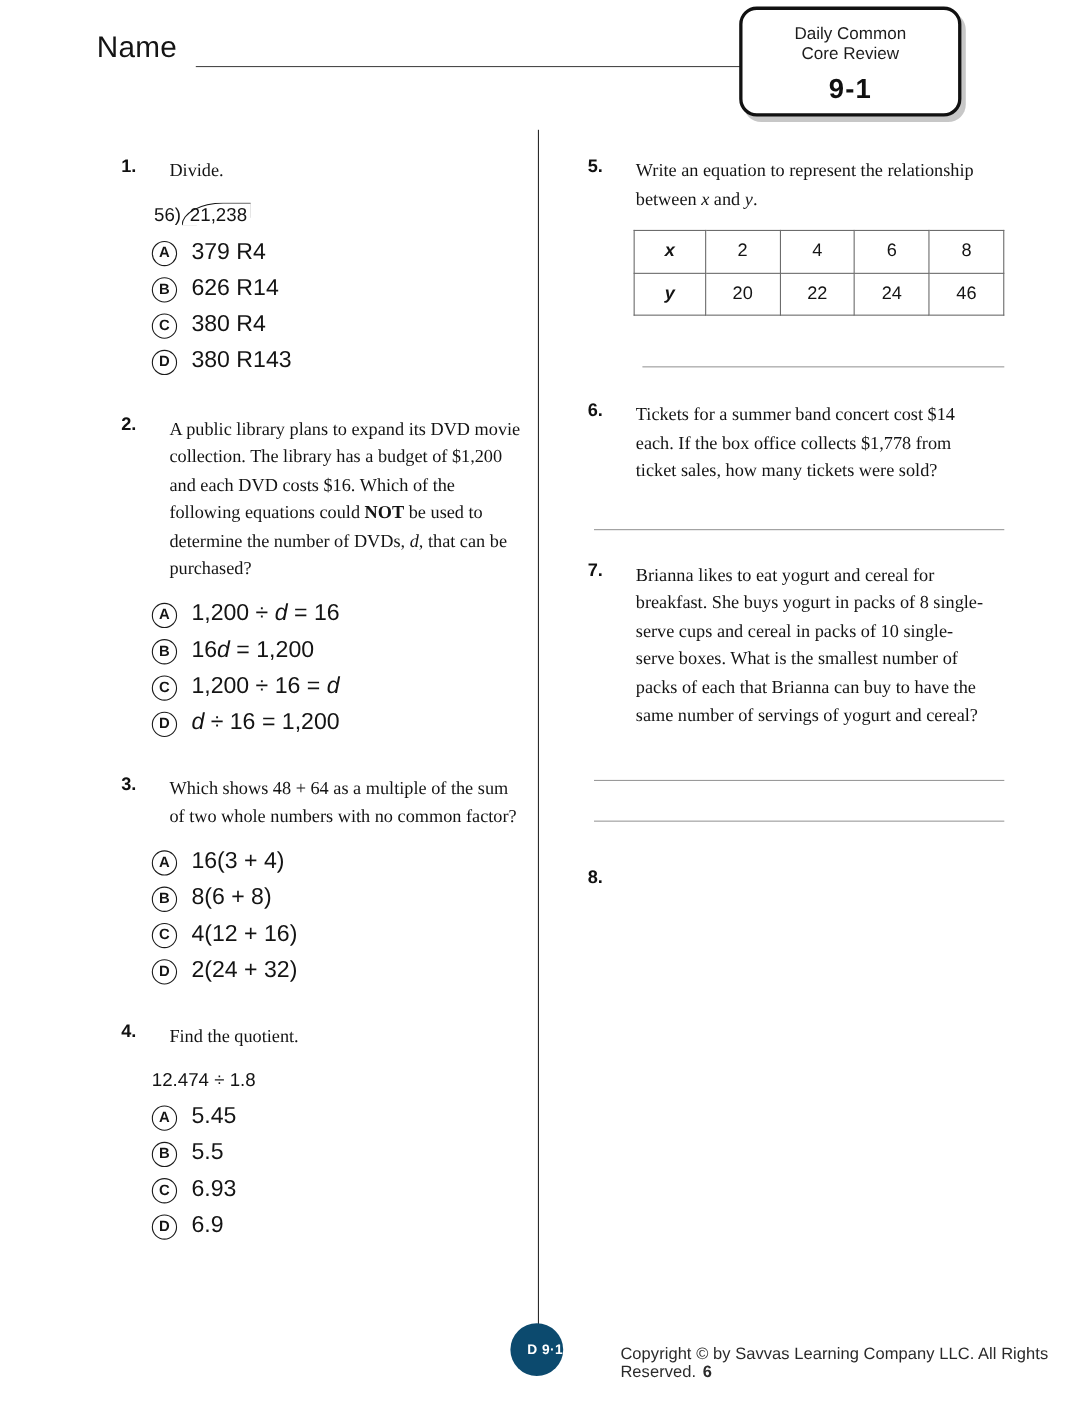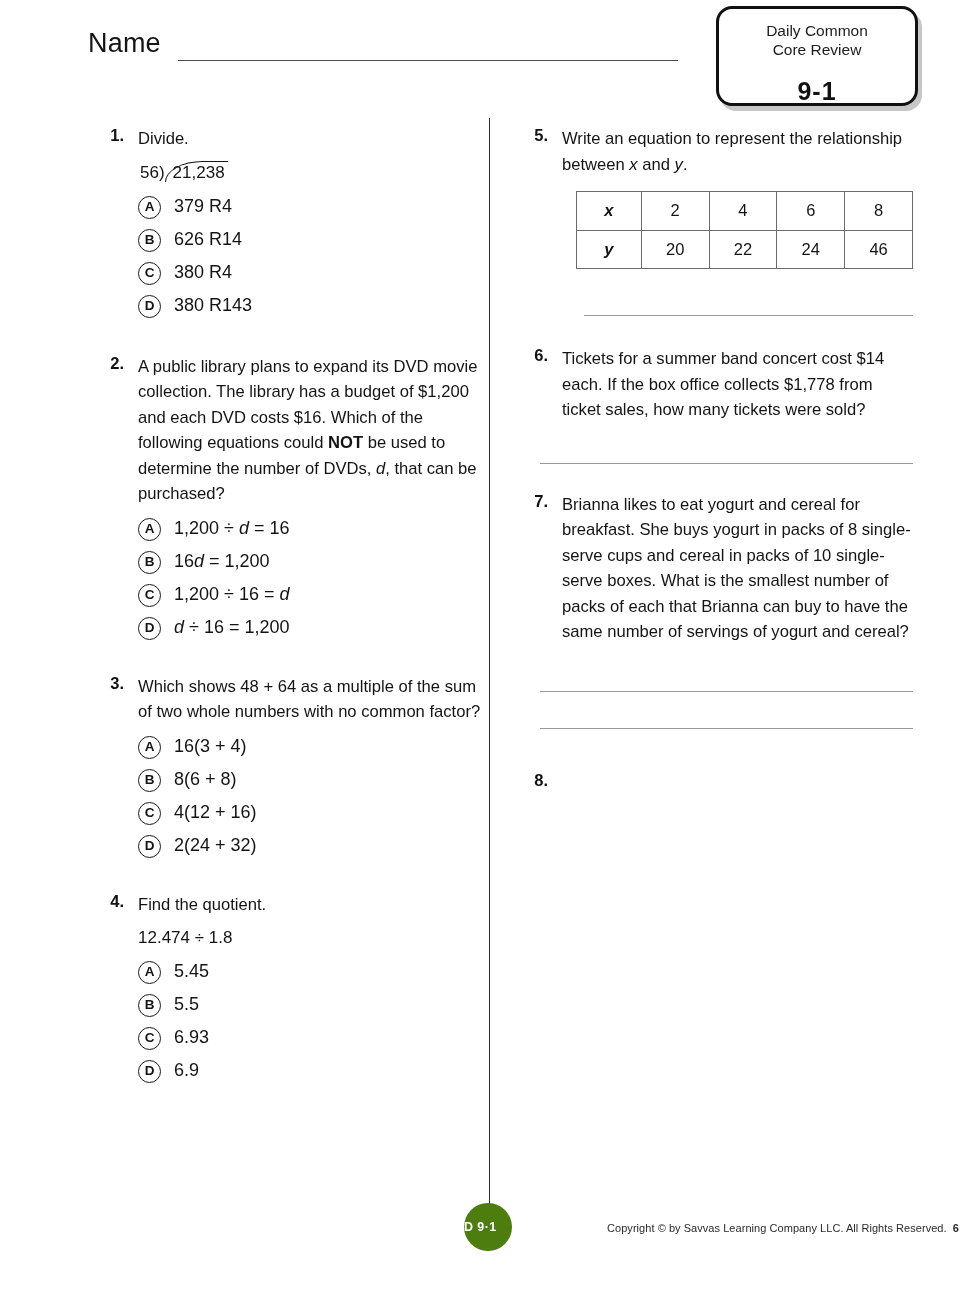--- a/index.html
+++ b/index.html
@@ -46,7 +46,7 @@
 
   .badge {
     position: absolute;
-    left: 716px;
+    left: 672px;
     top: 6px;
     width: 202px;
     height: 100px;

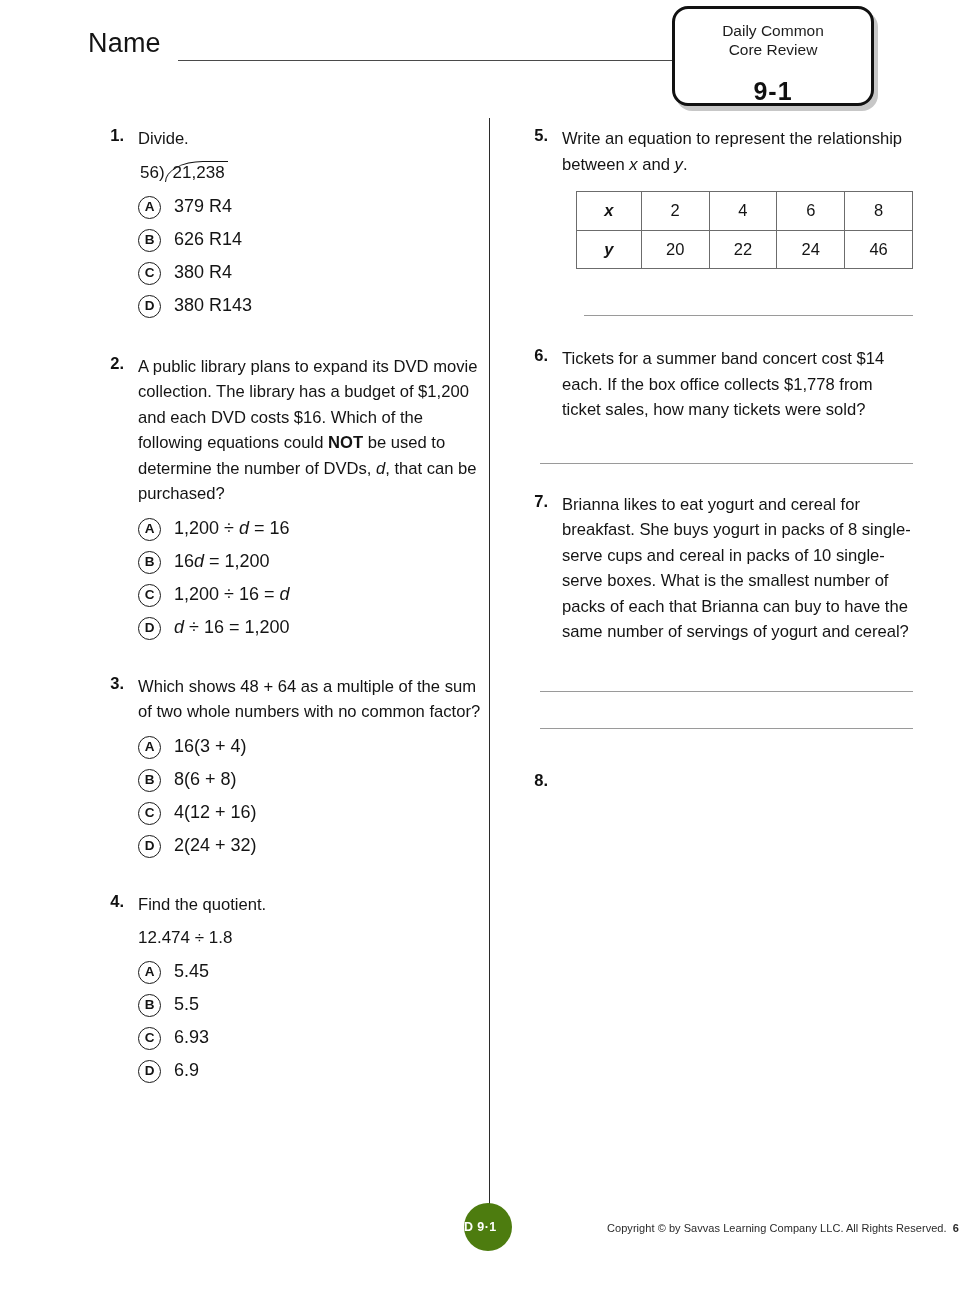--- a/index.html
+++ b/index.html
@@ -67,7 +67,7 @@
     font-size: 25px;
     font-weight: 700;
     letter-spacing: 1px;
-    margin-top: 18px;
+    margin-top: 8px;
     color: #111;
   }
 

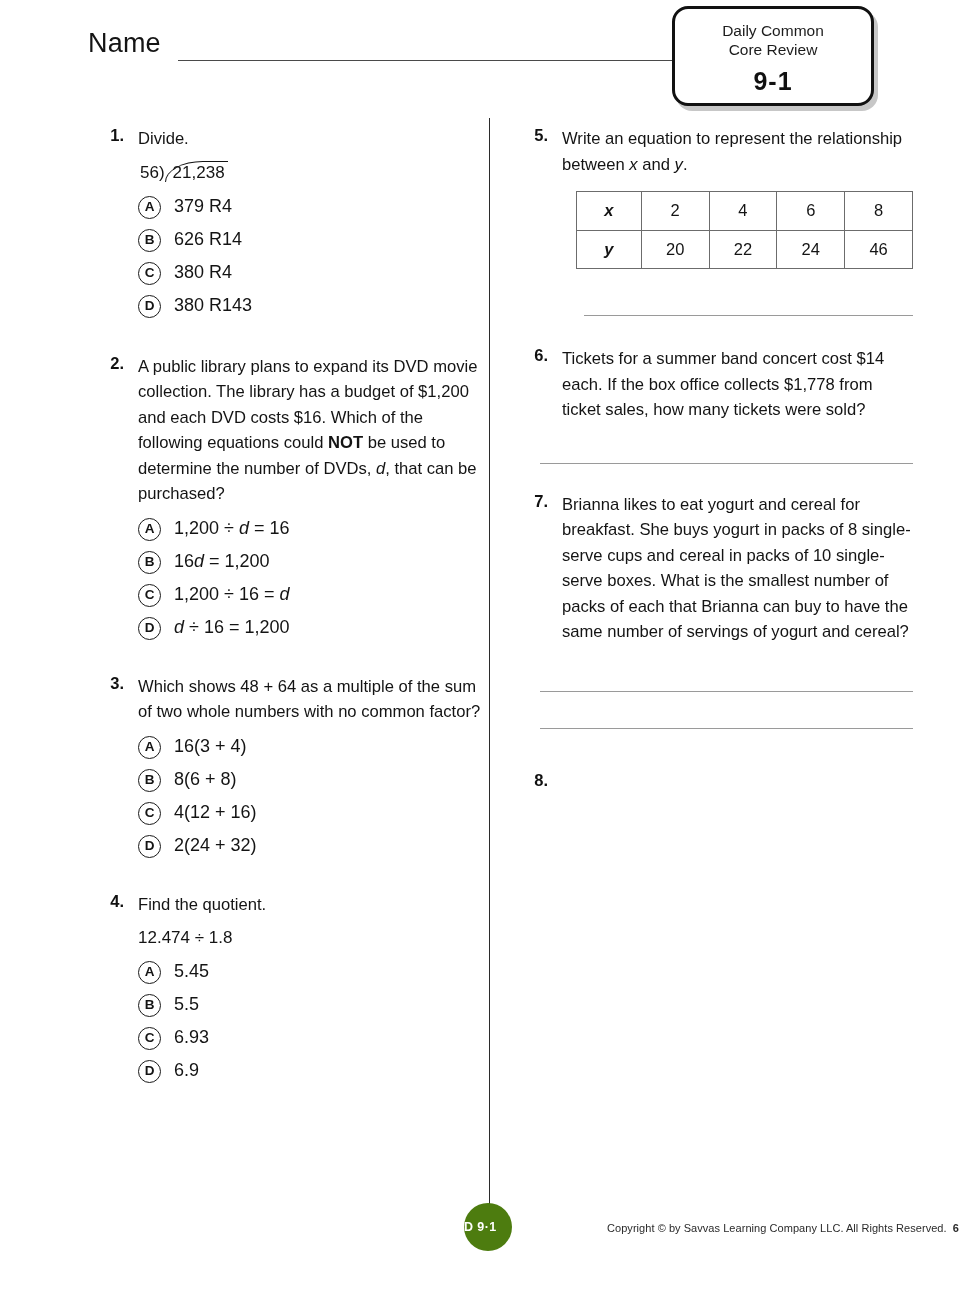--- a/index.html
+++ b/index.html
@@ -109,7 +109,8 @@
     color: #141414;
   }
   .q-body .stem {
-    margin: 0;
+    margin: 16px;
+    font-family: Liberation Serif, serif;
   }
   .expr {
     margin-top: 9px;

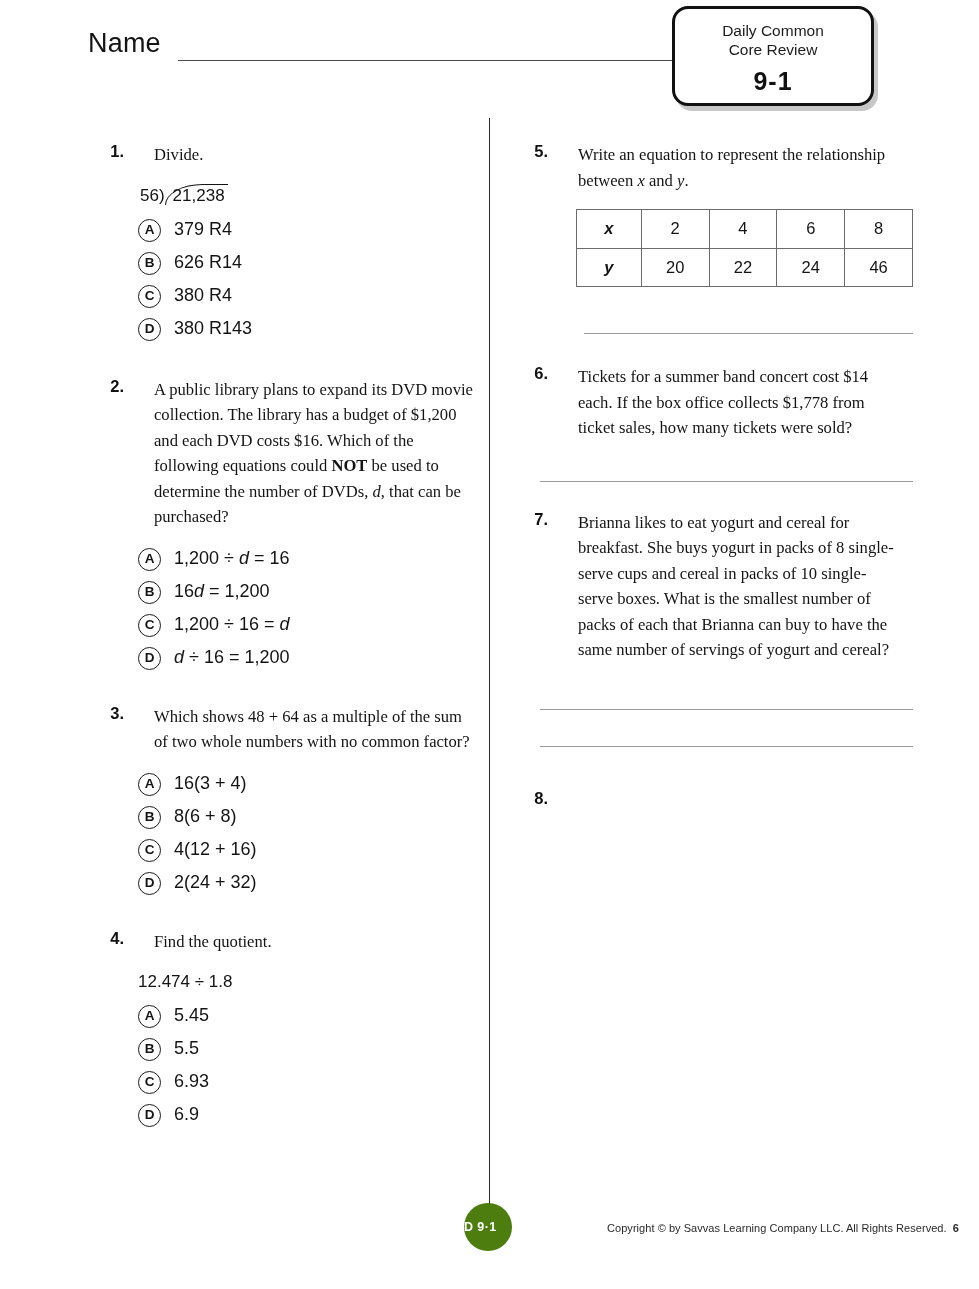--- a/index.html
+++ b/index.html
@@ -155,7 +155,7 @@
     color: #141414;
   }
   .choice-text {
-    font-size: 18px;
+    font-size: 21px;
     line-height: 24px;
   }
 

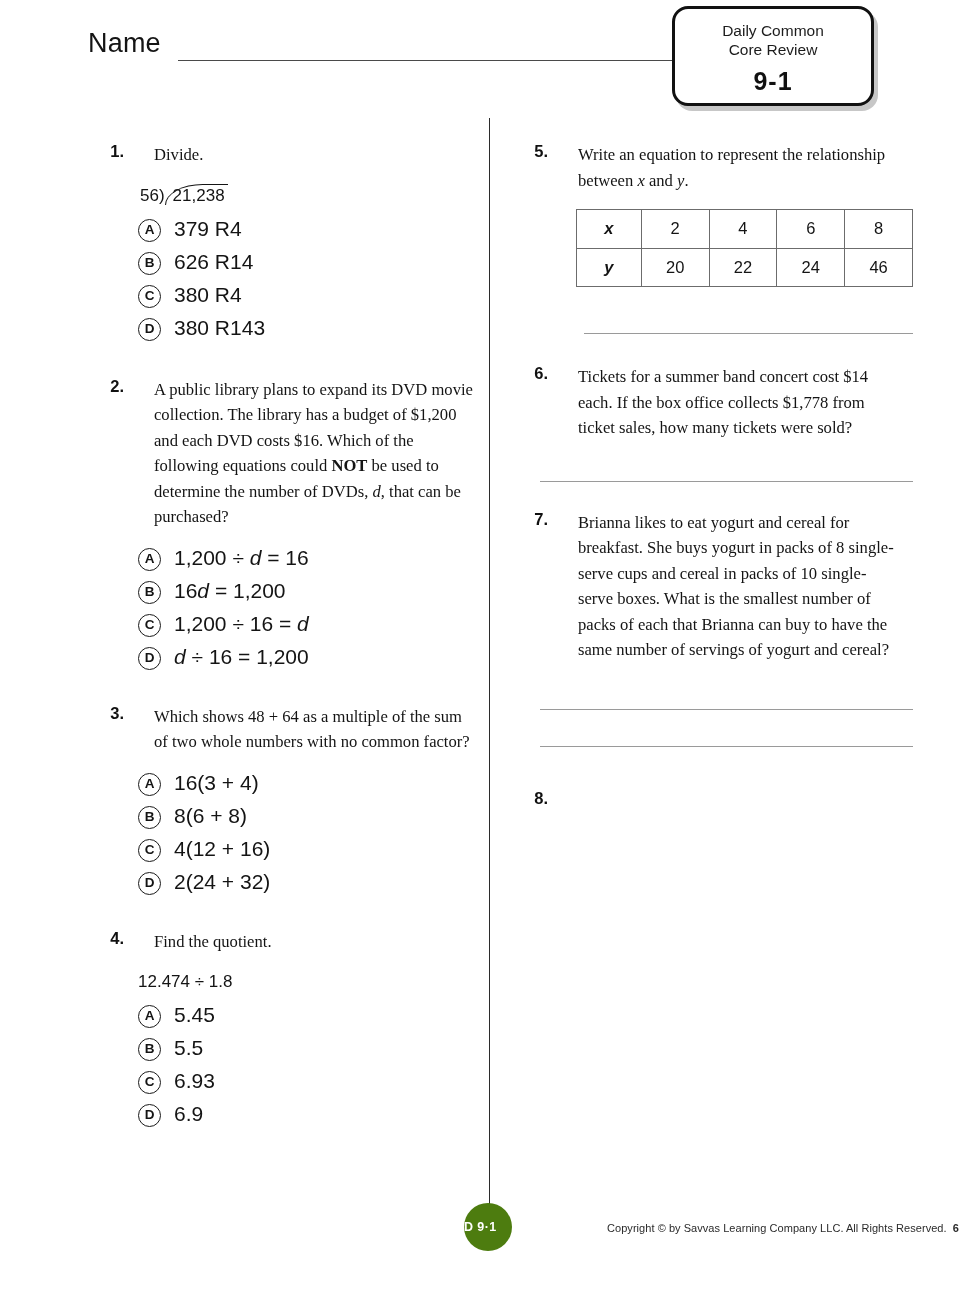--- a/index.html
+++ b/index.html
@@ -193,12 +193,12 @@
     width: 48px;
     height: 48px;
     border-radius: 50%;
-    background: #4d7c0f;
+    background: #0c4a6e;
     color: #fff;
     font-size: 12.5px;
     font-weight: 700;
     letter-spacing: 0.4px;
-    text-align: left;
+    text-align: right;
     line-height: 48px;
   }
   .copyright {

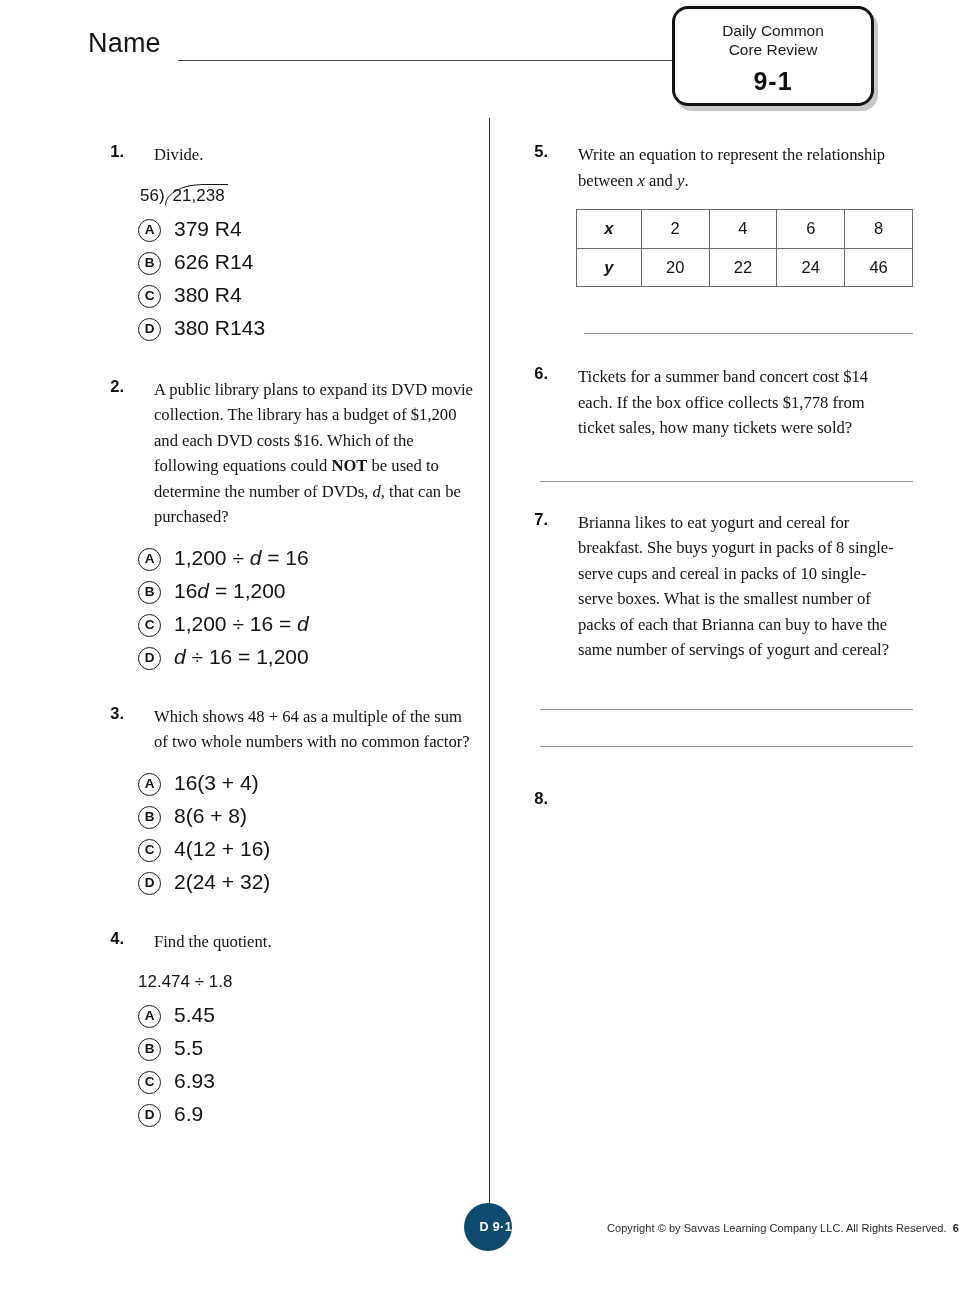--- a/index.html
+++ b/index.html
@@ -203,9 +203,9 @@
   }
   .copyright {
     position: absolute;
-    left: 607px;
+    left: 564px;
     top: 1222px;
-    font-size: 11px;
+    font-size: 15px;
     color: #2a2a2a;
     letter-spacing: 0.05px;
   }

